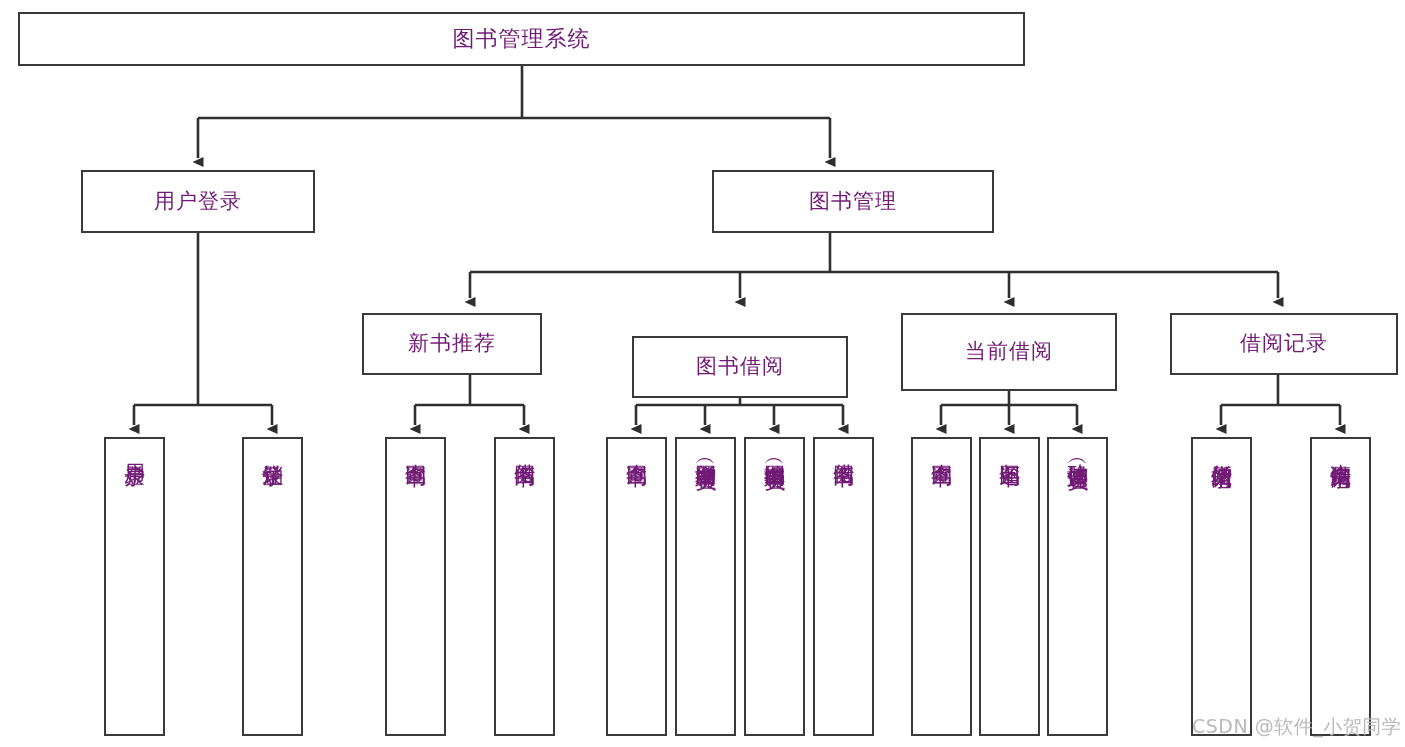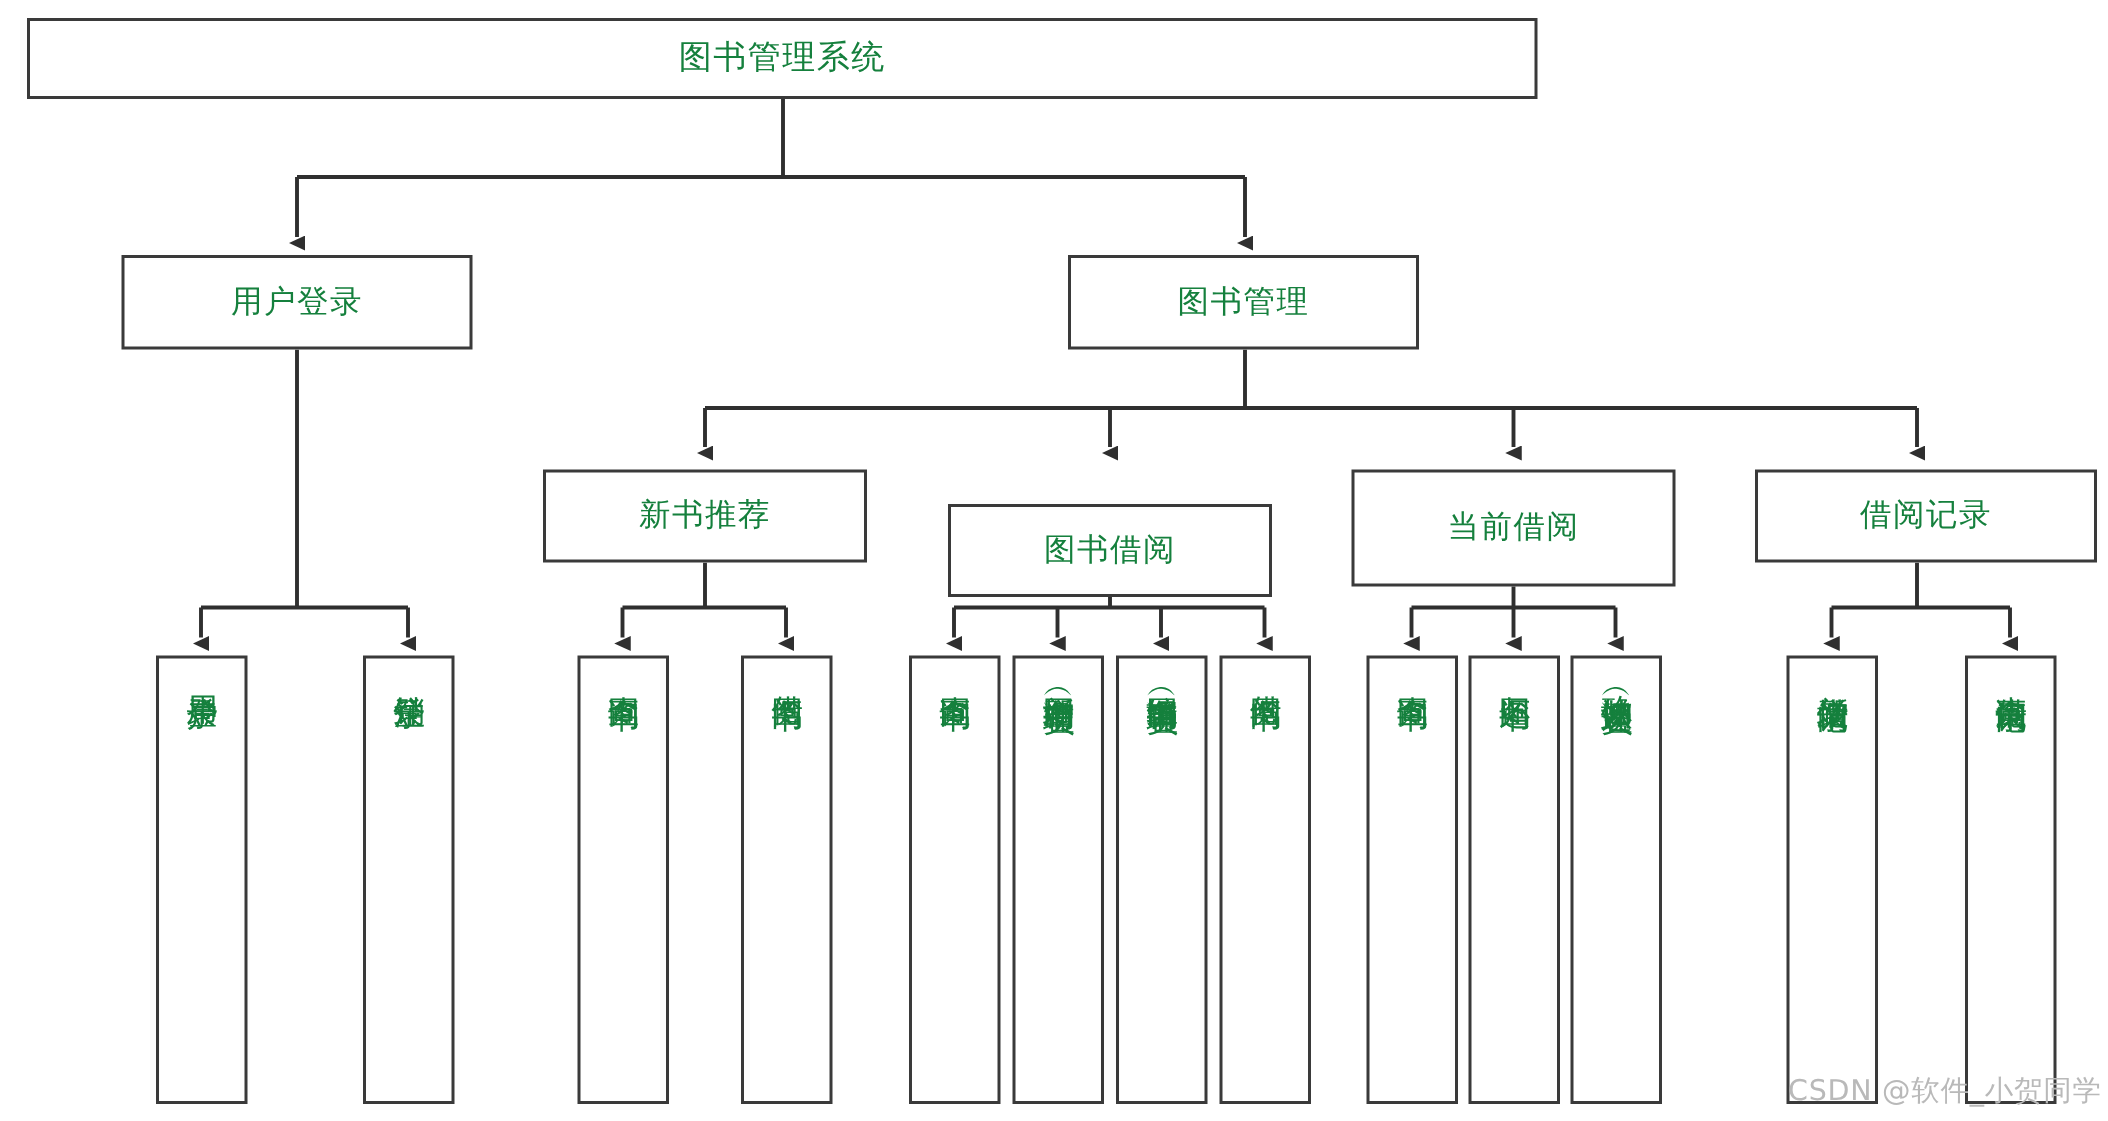--- a/index.html
+++ b/index.html
@@ -34,7 +34,7 @@
     display: flex;
     align-items: center;
     justify-content: center;
-    color: #15803d;
+    color: #701a75;
     z-index: 2;
   }
   .node.h {

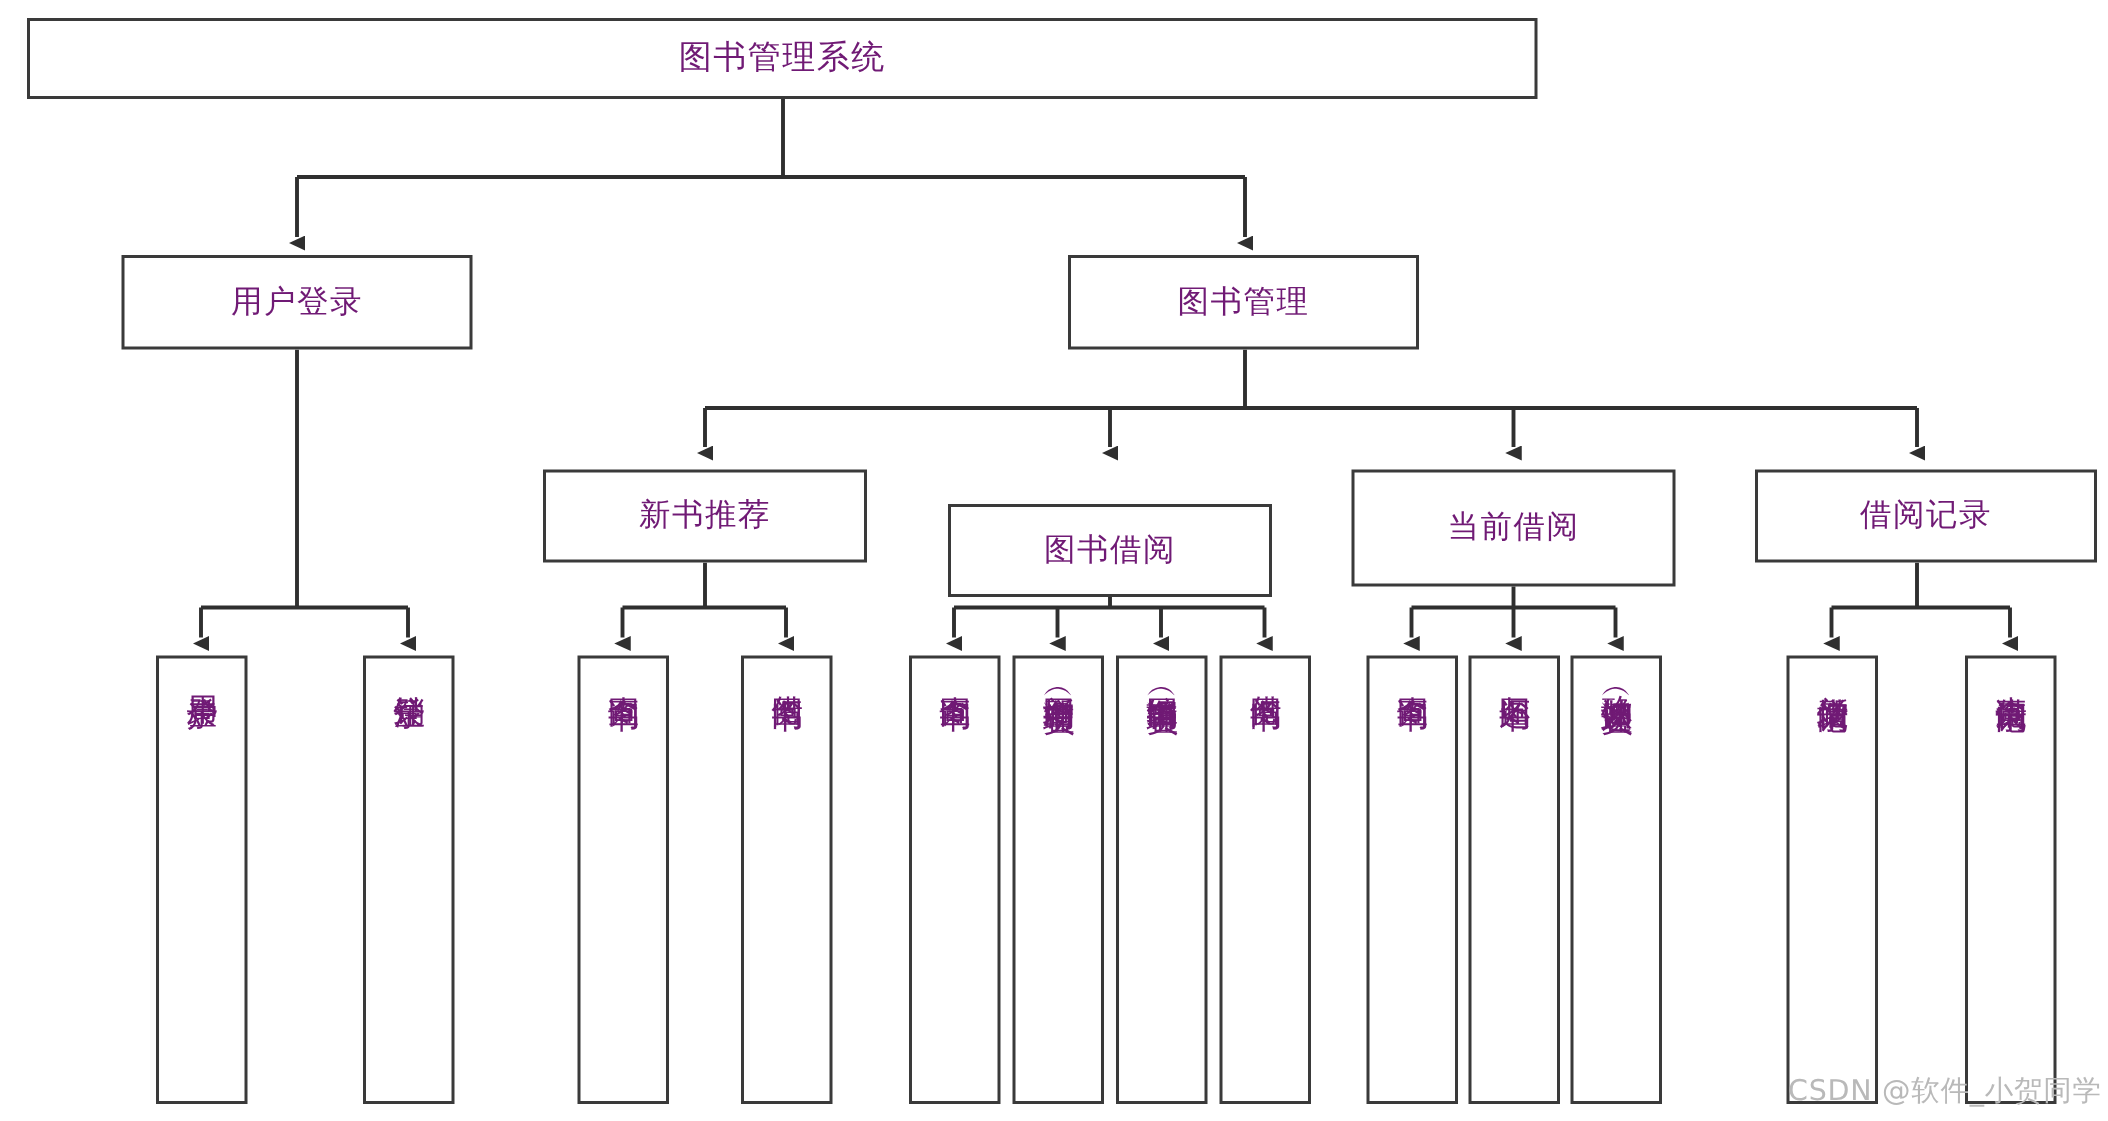--- a/index.html
+++ b/index.html
@@ -133,7 +133,7 @@
   <div class="node h" style="left:81px; top:170px; width:234px; height:63px;">
     <span>用户登录</span>
   </div>
-  <div class="node h" style="left:712px; top:170px; width:234px; height:63px;">
+  <div class="node h" style="left:712px; top:170px; width:282px; height:63px;">
     <span>图书管理</span>
   </div>
 

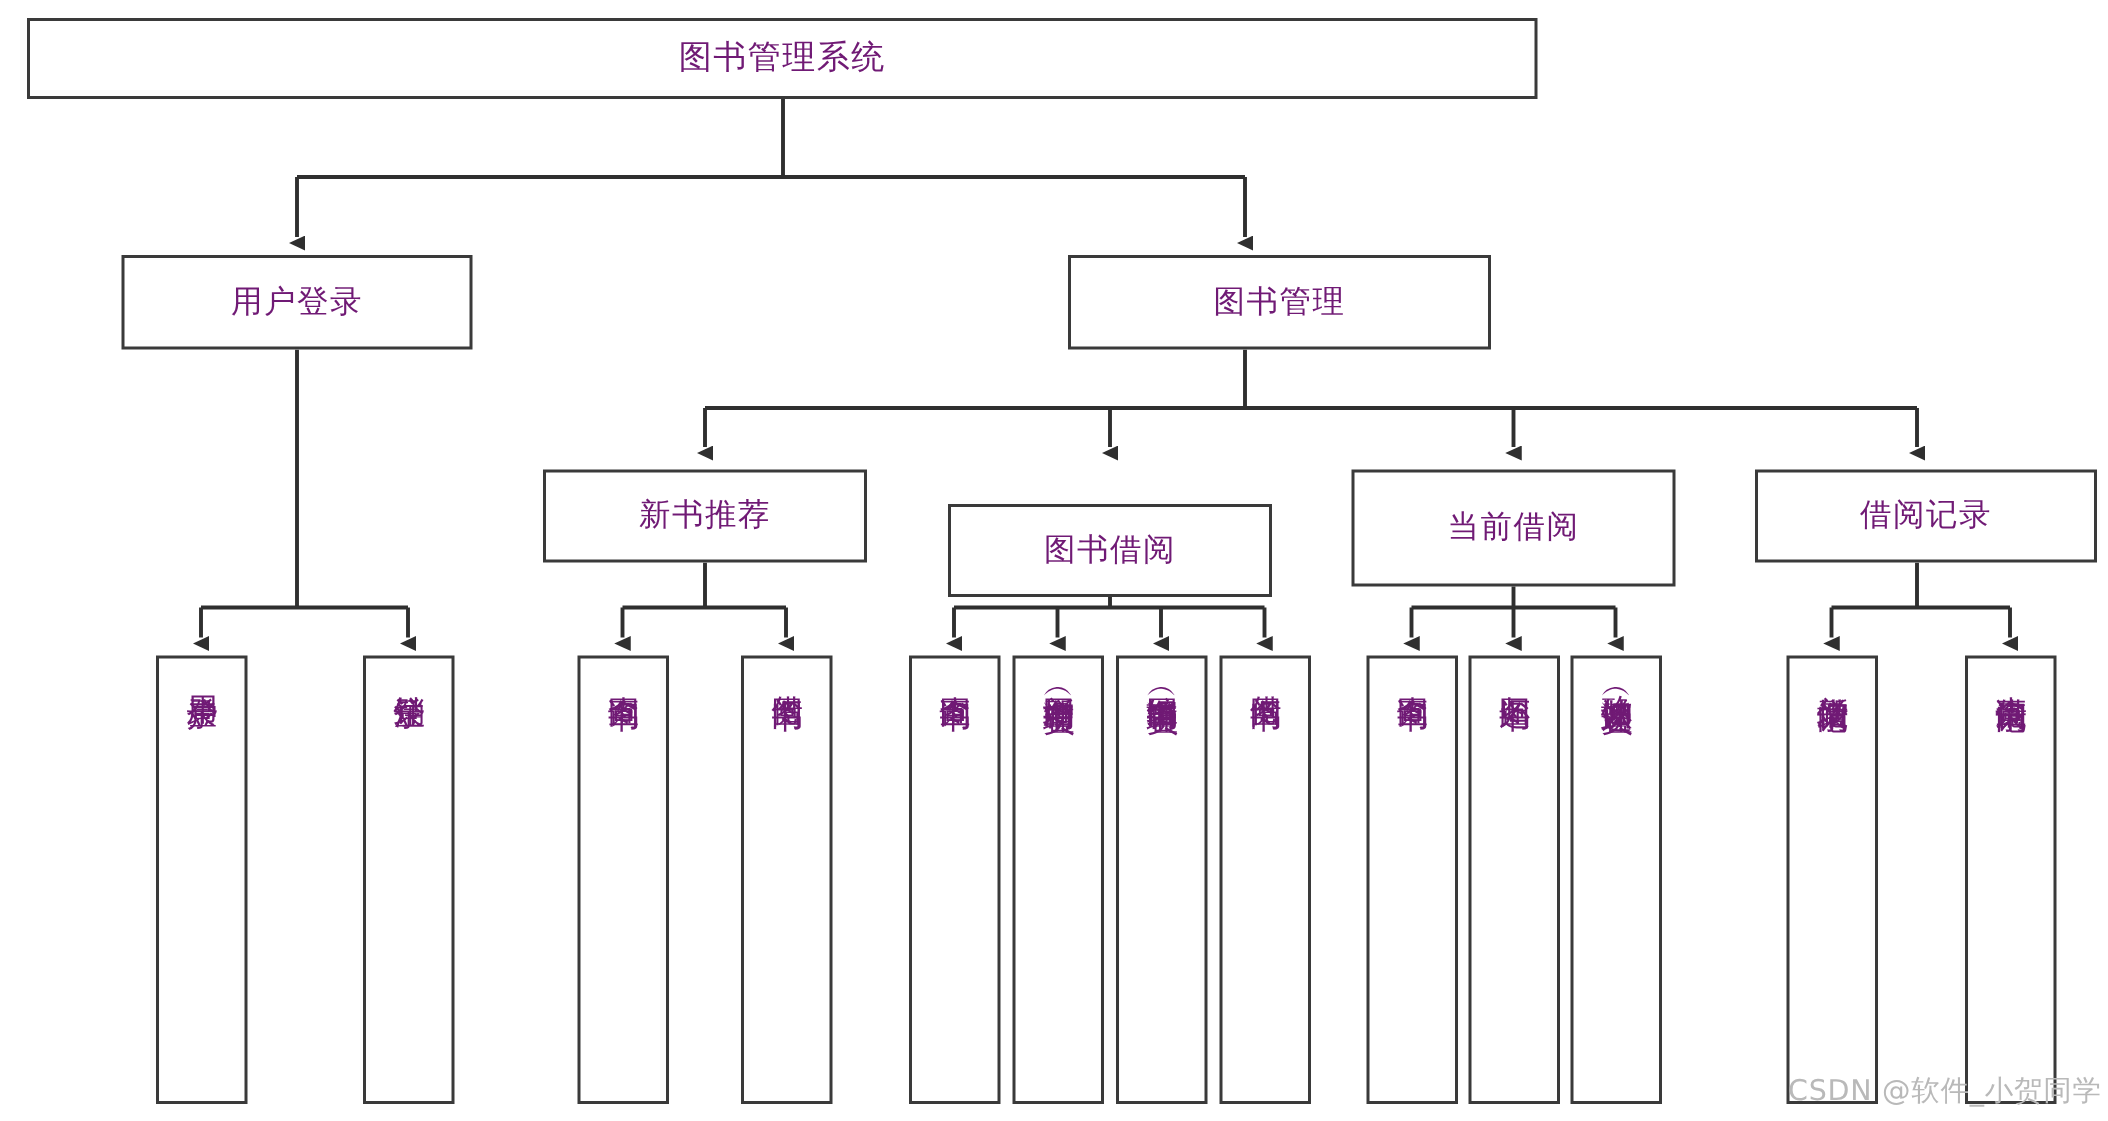--- a/index.html
+++ b/index.html
@@ -137,7 +137,7 @@
     <span>图书管理</span>
   </div>
 
-  <div class="node h" style="left:362px; top:313px; width:216px; height:62px;">
+  <div class="node h" style="left:362px; top:313px; width:180px; height:62px;">
     <span>新书推荐</span>
   </div>
   <div class="node h" style="left:632px; top:313px; width:216px; height:62px;margin-top:23px;">

